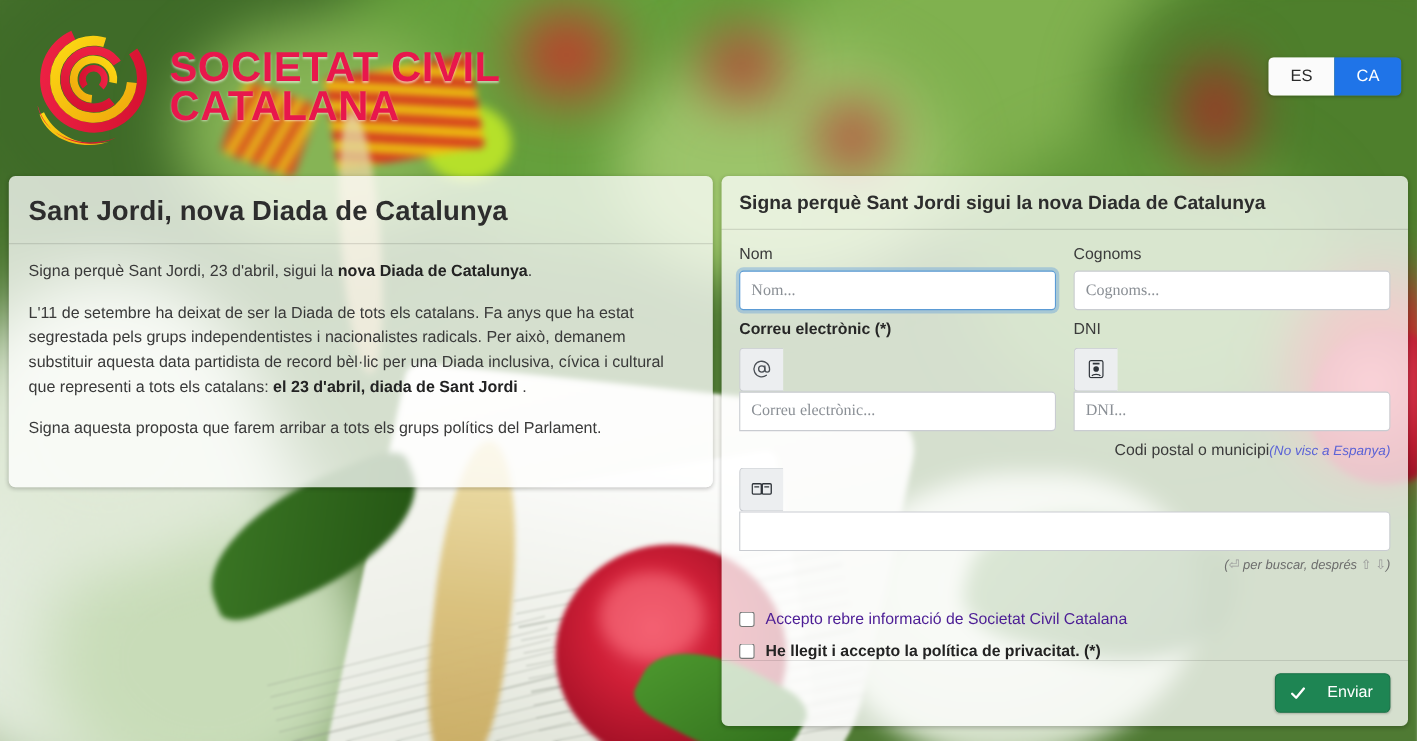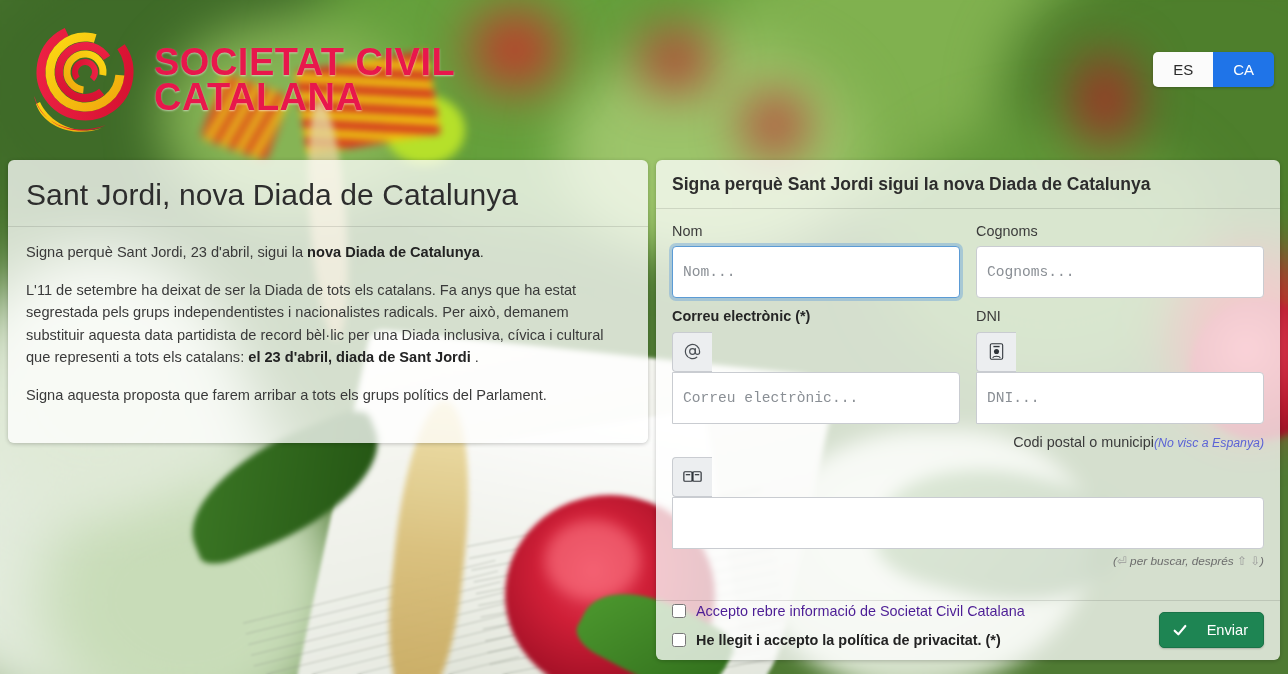--- a/index.html
+++ b/index.html
@@ -183,7 +183,7 @@
     border-bottom: 1px solid rgba(0,0,0,.11);
   }
   #leftPanel h1 {
-    margin: 0; font-size: 30px; font-weight: 400; color: #2d2d2d; letter-spacing: .1px;
+    margin: 0; font-size: 25px; font-weight: 700; color: #2d2d2d; letter-spacing: .1px;
   }
   #leftPanel .lp-body { padding: 14px 18px 10px 18px; }
   #leftPanel p {

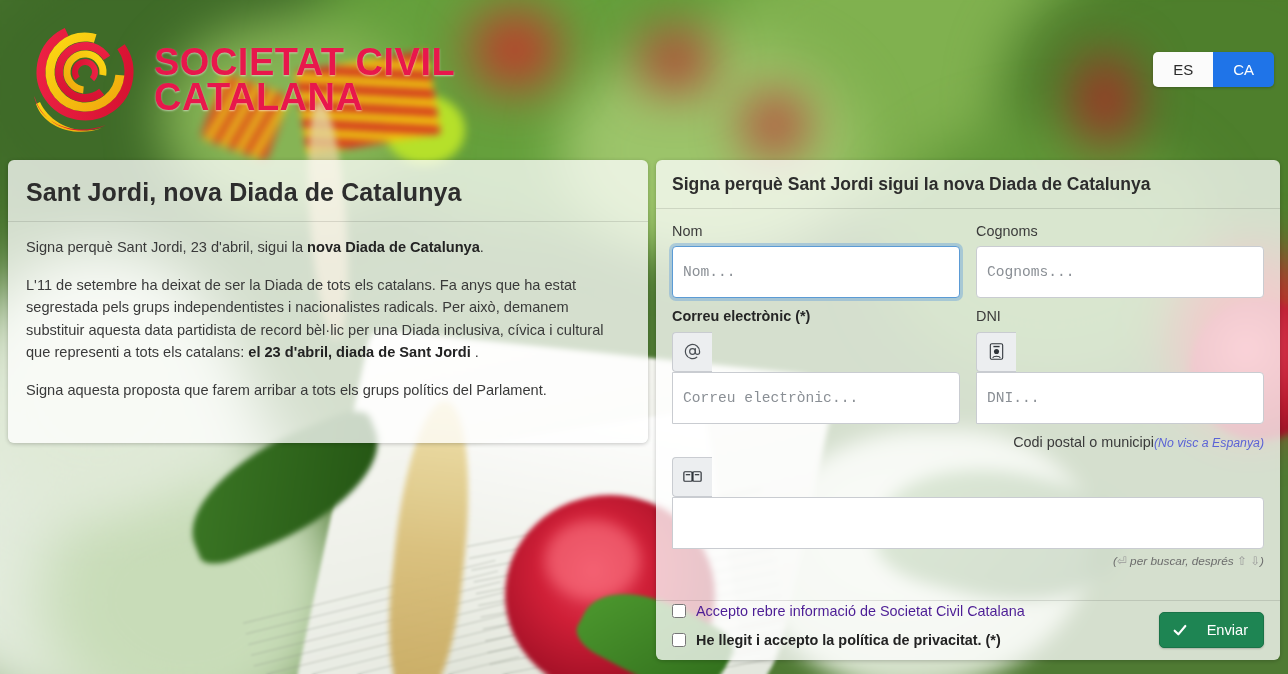--- a/index.html
+++ b/index.html
@@ -225,10 +225,10 @@
   }
 
   input.ti {
-    width: 100%; height: 52px;
+    width: 100%; height: 36px;
     border: 1px solid #c9ccd1; border-radius: 4px;
     background: #ffffff; color: #2b2b2b;
-    font-family: Liberation Mono, monospace; font-size: 14.6px;
+    font-family: Liberation Serif, serif; font-size: 14.6px;
     padding: 0 10px; outline: none;
   }
   input.ti::placeholder { color: #8a8f95; }

